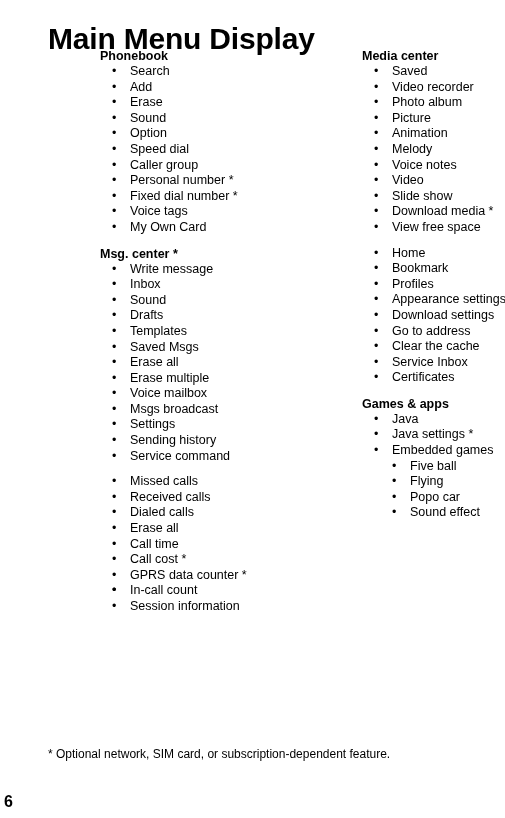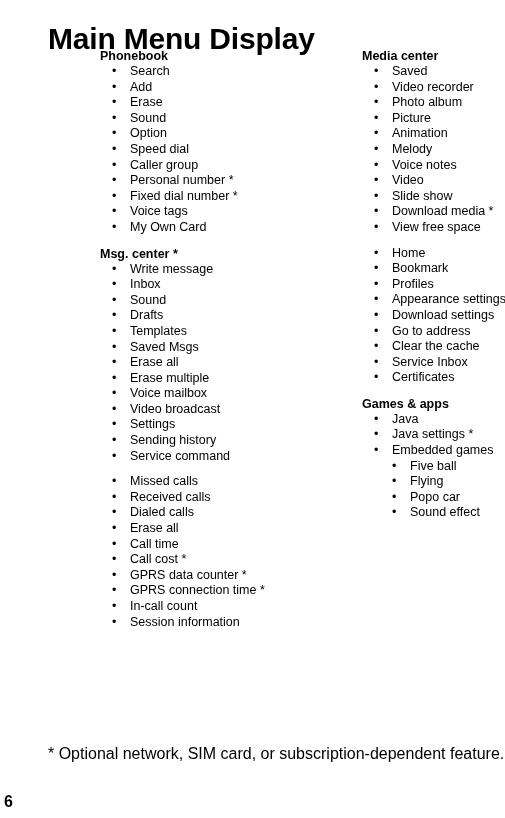--- a/index.html
+++ b/index.html
@@ -137,7 +137,7 @@
         <li class="menu-item"><span class="bullet">•</span><span>Erase all</span></li>
         <li class="menu-item"><span class="bullet">•</span><span>Erase multiple</span></li>
         <li class="menu-item"><span class="bullet">•</span><span>Voice mailbox</span></li>
-        <li class="menu-item"><span class="bullet">•</span><span>Video broadcast</span></li>
+        <li class="menu-item"><span class="bullet">•</span><span>Msgs broadcast</span></li>
         <li class="menu-item"><span class="bullet">•</span><span>Settings</span></li>
         <li class="menu-item"><span class="bullet">•</span><span>Sending history</span></li>
         <li class="menu-item"><span class="bullet">•</span><span>Service command</span></li>

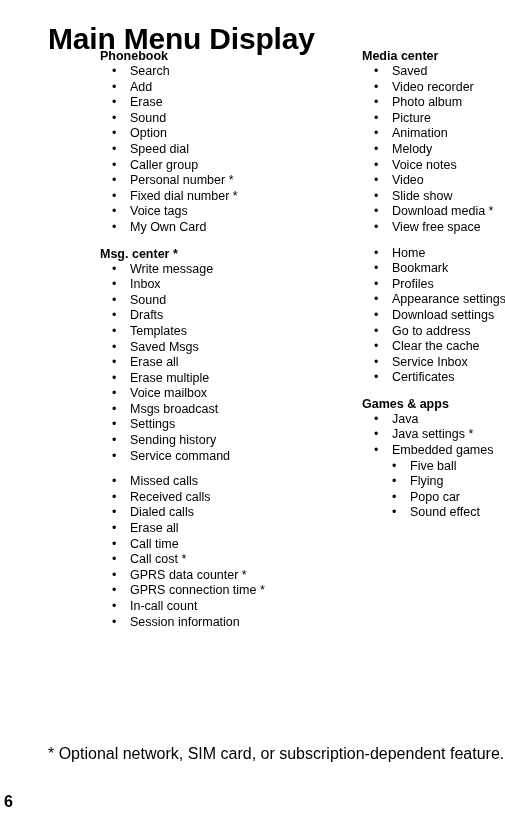--- a/index.html
+++ b/index.html
@@ -152,7 +152,7 @@
         <li class="menu-item"><span class="bullet">•</span><span>Call time</span></li>
         <li class="menu-item"><span class="bullet">•</span><span>Call cost *</span></li>
         <li class="menu-item"><span class="bullet">•</span><span>GPRS data counter *</span></li>
-        <li class="menu-item"><span class="bullet">•</span><span>GPRS connection time *</span></li>
+        <li class="menu-item"><span class="bullet">•</span></li>
         <li class="menu-item"><span class="bullet">•</span><span>In-call count</span></li>
         <li class="menu-item"><span class="bullet">•</span><span>Session information</span></li>
       </ul>

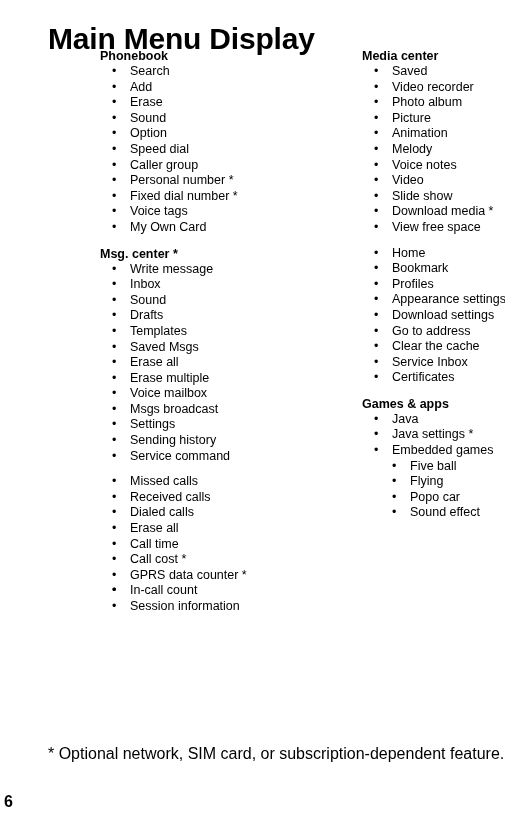--- a/index.html
+++ b/index.html
@@ -89,7 +89,7 @@
     position: absolute;
     left: 48px;
     top: 746px;
-    font-size: 16px;
+    font-size: 12px;
     line-height: 16px;
     white-space: nowrap;
   }

